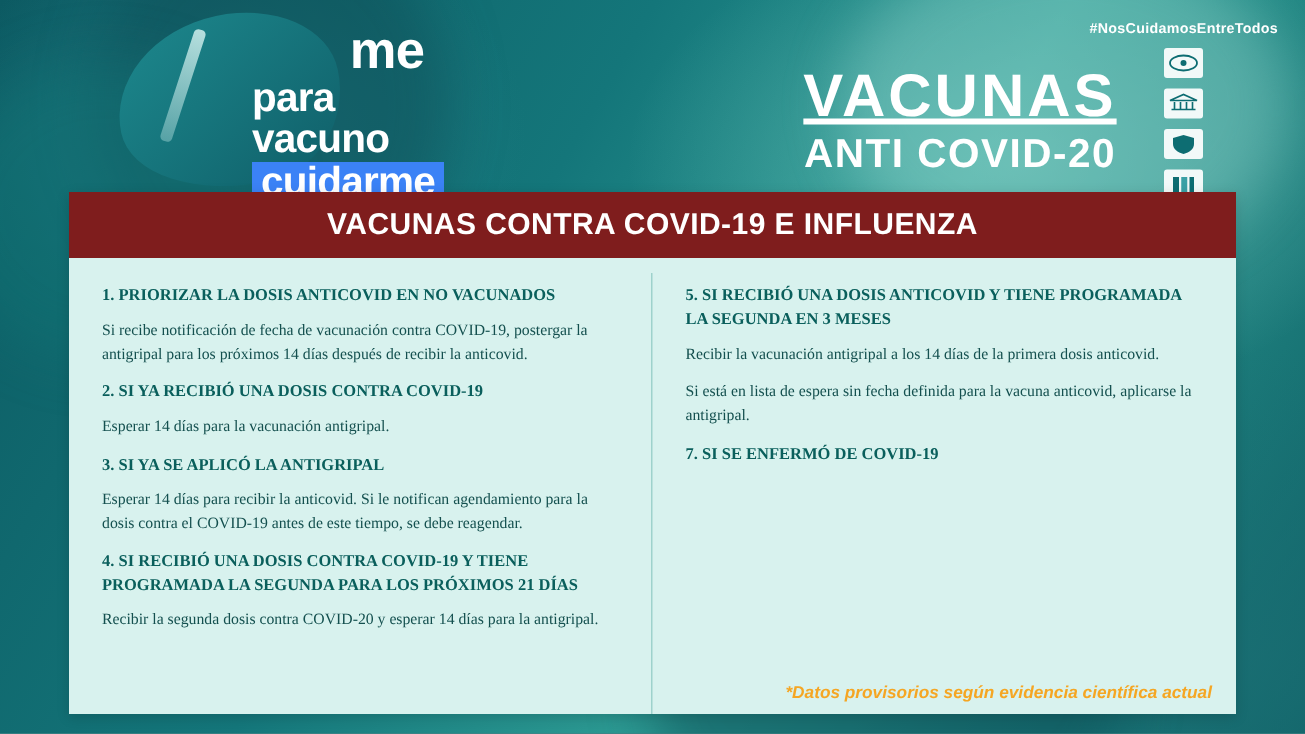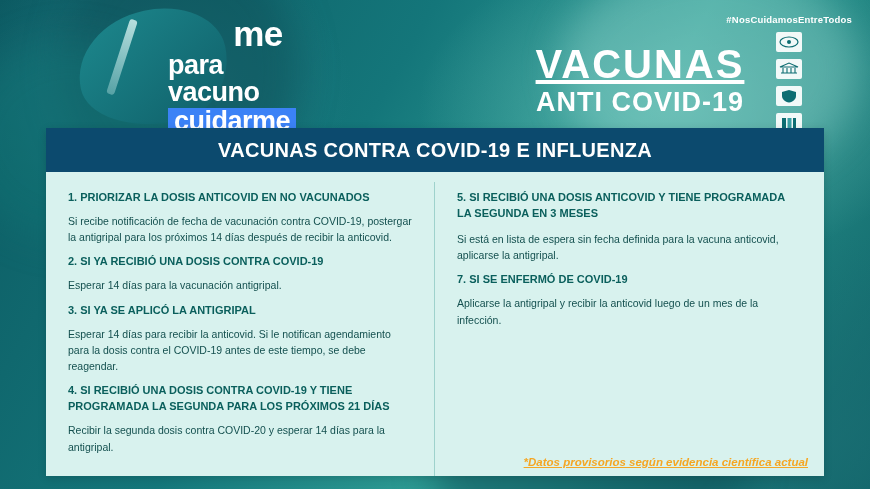--- a/index.html
+++ b/index.html
@@ -220,7 +220,7 @@
 
   <div class="title-block">
     <span class="title-main">VACUNAS</span>
-    <span class="title-sub">ANTI COVID-19</span>
+    <span class="title-sub">ANTI COVID-20</span>
   </div>
 
   <div class="hashtag-bar">

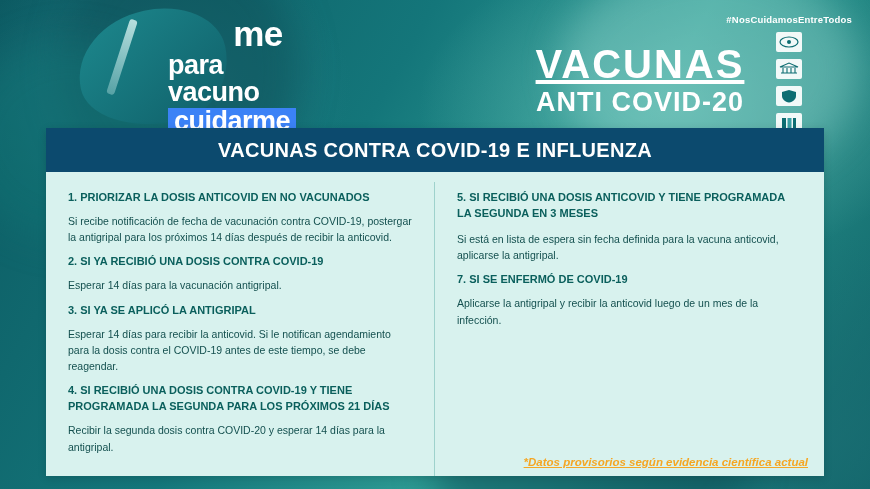--- a/index.html
+++ b/index.html
@@ -149,7 +149,7 @@
   }
   .card-header {
     height: 44px;
-    background: #0c4a6e;
+    background: #7f1d1d;
     color: #ffffff;
     display: flex;
     align-items: center;

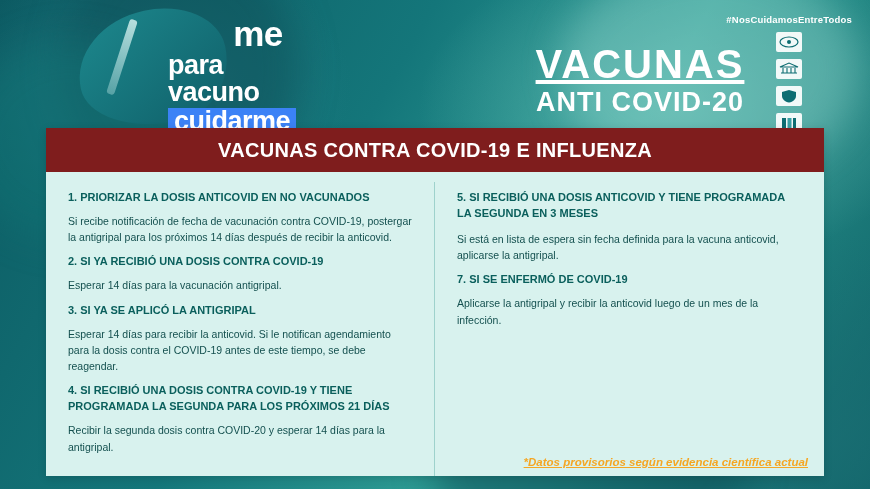--- a/index.html
+++ b/index.html
@@ -168,6 +168,7 @@
     box-sizing: border-box;
     padding: 8px 22px 0 22px;
     width: 50%;
+    font-family: Liberation Serif, serif;
   }
   .col-left { border-right: 1px solid #9ed2cc; }
 

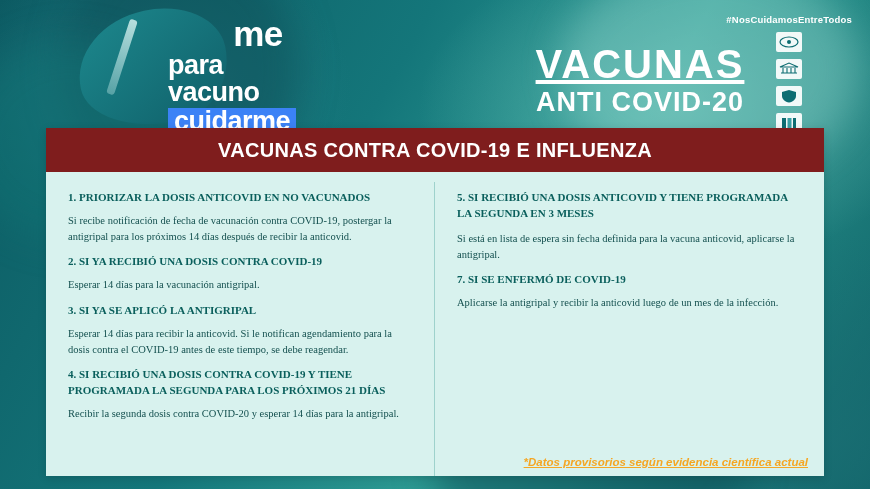--- a/index.html
+++ b/index.html
@@ -281,6 +281,7 @@
     <div class="col col-right">
       <div class="item">
         <div class="item-title">5. SI RECIBIÓ UNA DOSIS ANTICOVID Y TIENE PROGRAMADA LA SEGUNDA EN 3 MESES</div>
+        <div class="item-text">Recibir la vacunación  antigripal a los 14 días de la primera dosis anticovid.</div>
       </div>
       <div class="item">
         <div class="item-text">Si está en lista de espera sin fecha definida para la vacuna anticovid, aplicarse la antigripal.</div>

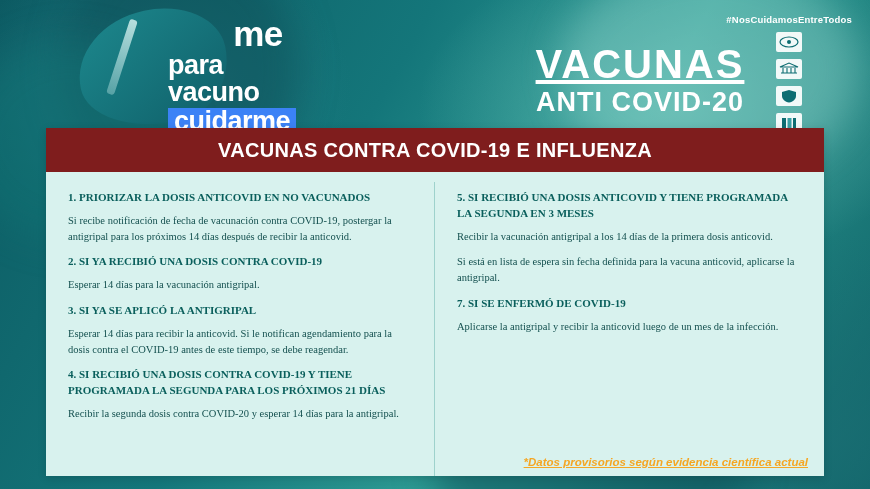--- a/index.html
+++ b/index.html
@@ -288,7 +288,6 @@
       </div>
       <div class="item">
         <div class="item-title">7. SI SE ENFERMÓ DE COVID-19</div>
-        <div class="item-text">Aplicarse la antigripal y recibir la  anticovid  luego de un mes de la infección.</div>
       </div>
     </div>
   </div>

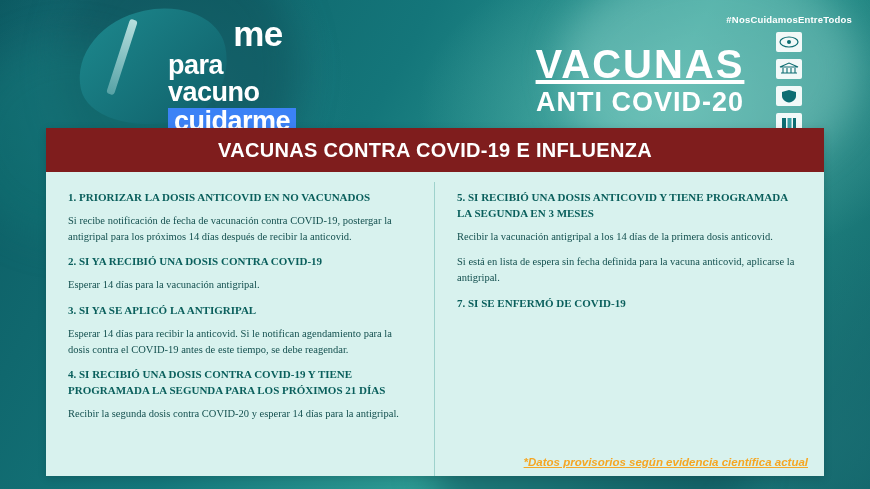--- a/index.html
+++ b/index.html
@@ -195,7 +195,6 @@
     font-style: italic;
     font-weight: bold;
     text-align: right;
-    text-decoration: underline;
   }
 </style>
 </head>

